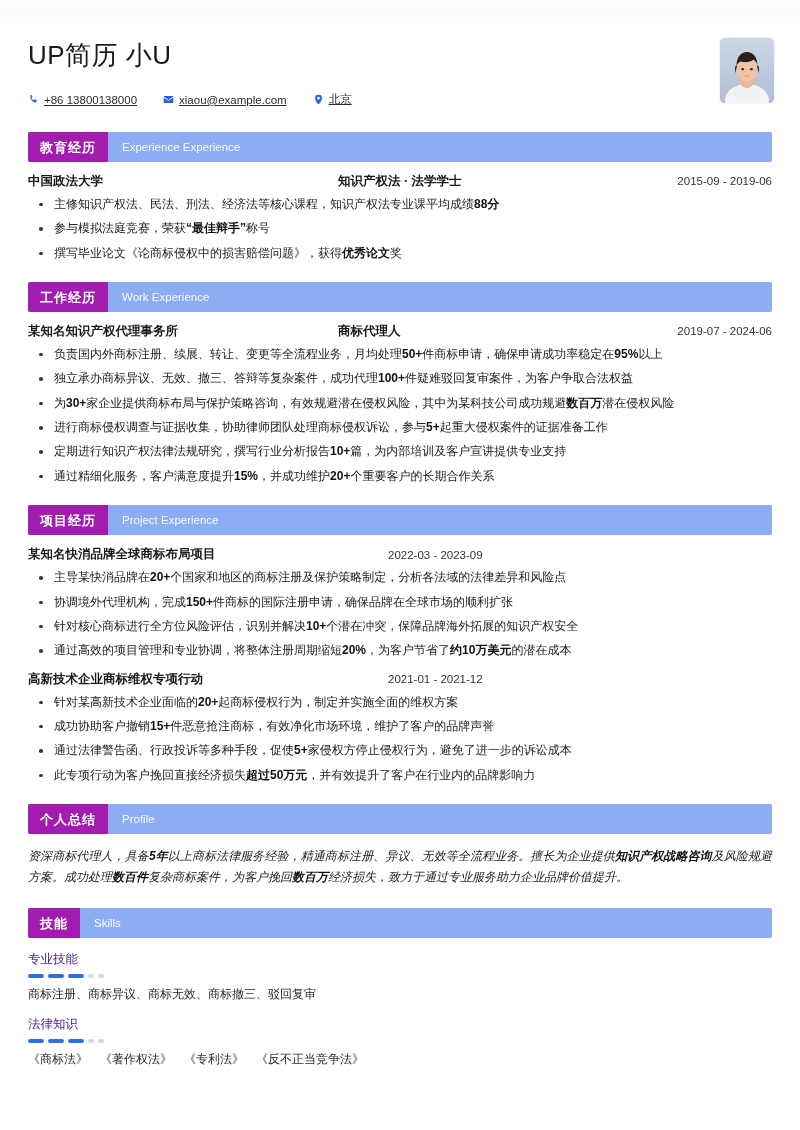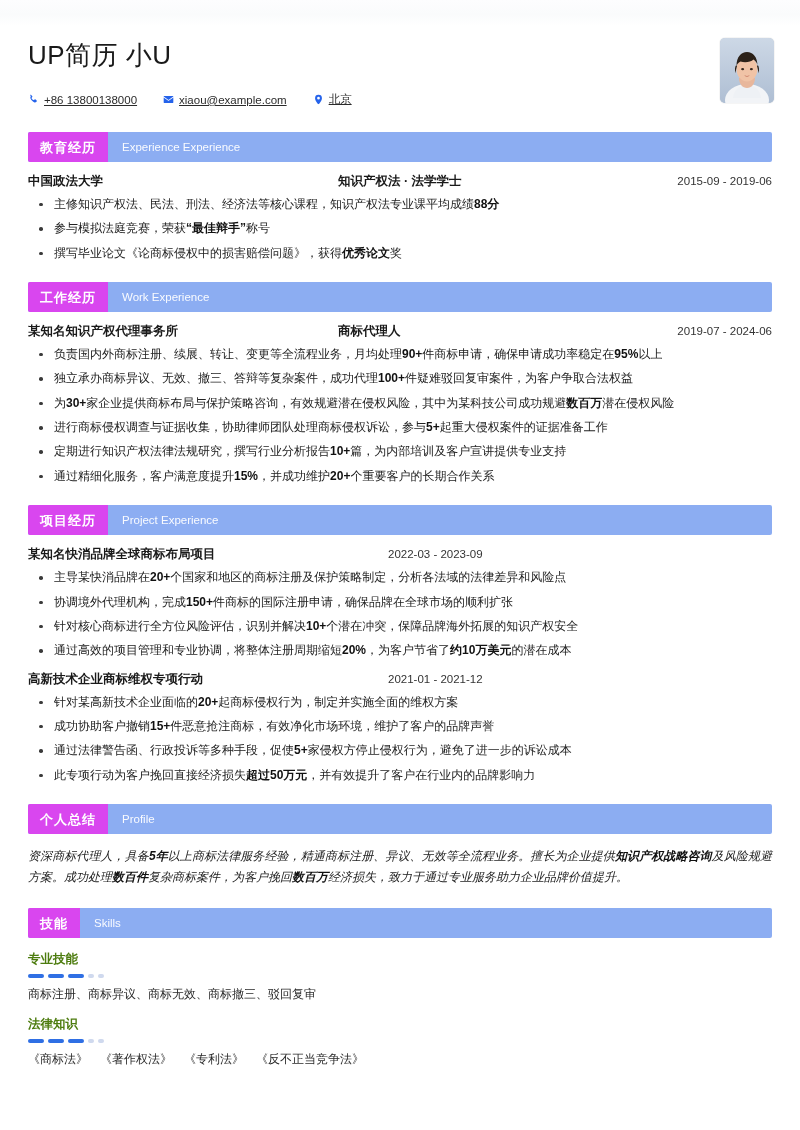--- a/index.html
+++ b/index.html
@@ -86,7 +86,7 @@
     overflow: hidden;
   }
   .sec-cn {
-    background: #d946ef;
+    background: #a21caf;
     color: #ffffff;
     font-size: 13px;
     font-weight: 700;

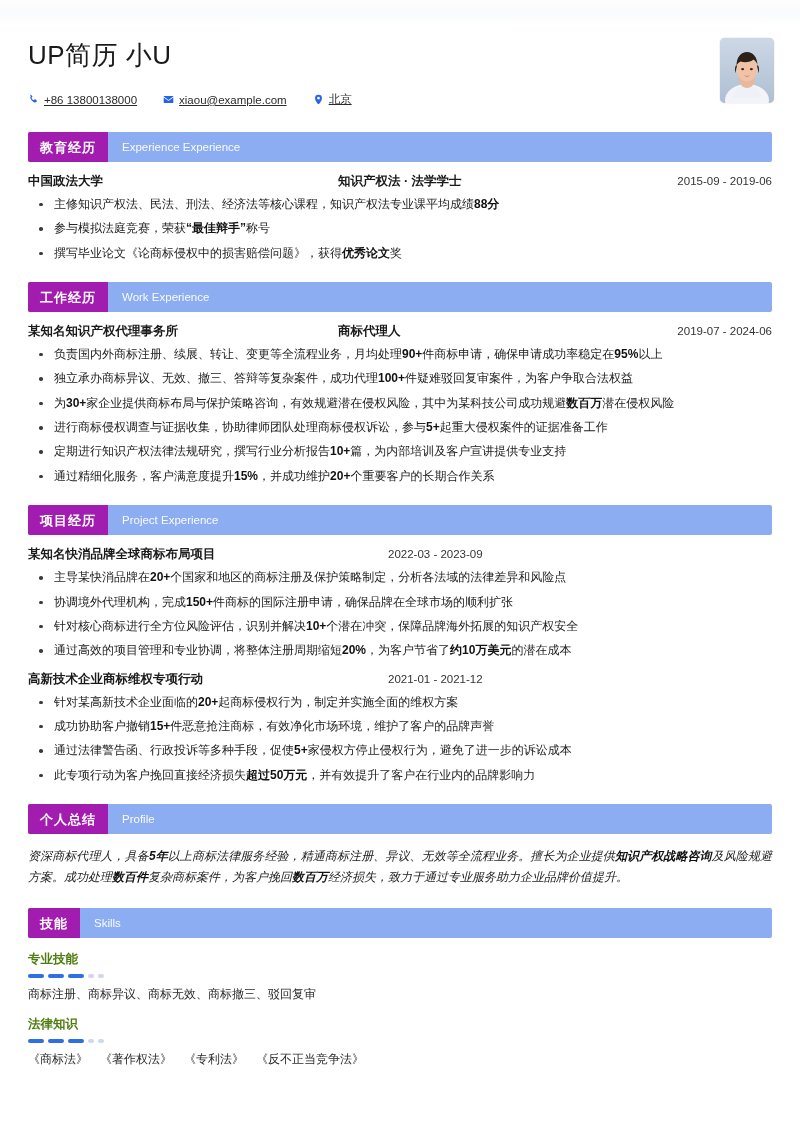--- a/index.html
+++ b/index.html
@@ -110,7 +110,7 @@
   .entry { margin-top: 11px; }
   .entry-head {
     display: flex;
-    align-items: center;
+    align-items: flex-end;
     font-size: 12.5px;
     font-weight: 700;
     color: #1a1a1a;

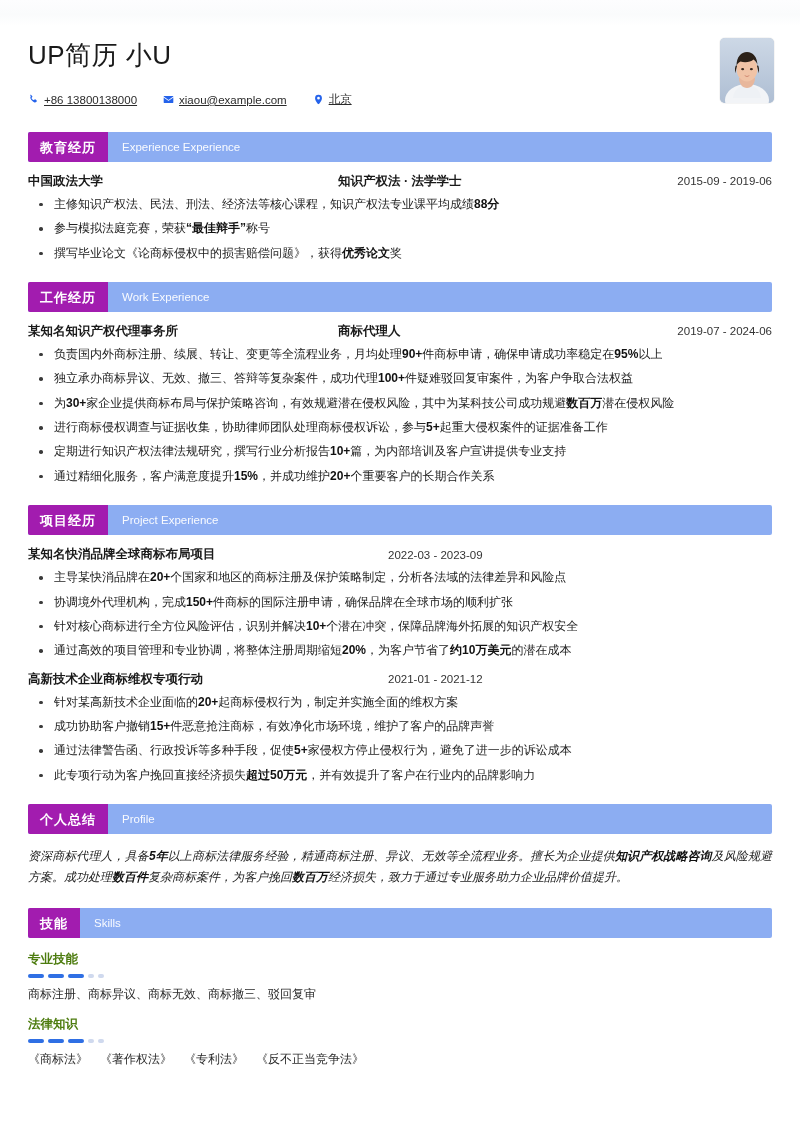--- a/index.html
+++ b/index.html
@@ -286,7 +286,7 @@
         <div class="eh-right">2019-07 - 2024-06</div>
       </div>
       <ul class="bullets">
-          <li>负责国内外商标注册、续展、转让、变更等全流程业务，月均处理<b>90+</b>件商标申请，确保申请成功率稳定在<b>95%</b>以上</li>
+          <li>负责国内外商标注册、续展、转让、变更等全流程业务，月均处理<b>50+</b>件商标申请，确保申请成功率稳定在<b>95%</b>以上</li>
           <li>独立承办商标异议、无效、撤三、答辩等复杂案件，成功代理<b>100+</b>件疑难驳回复审案件，为客户争取合法权益</li>
           <li>为<b>30+</b>家企业提供商标布局与保护策略咨询，有效规避潜在侵权风险，其中为某科技公司成功规避<b>数百万</b>潜在侵权风险</li>
           <li>进行商标侵权调查与证据收集，协助律师团队处理商标侵权诉讼，参与<b>5+</b>起重大侵权案件的证据准备工作</li>

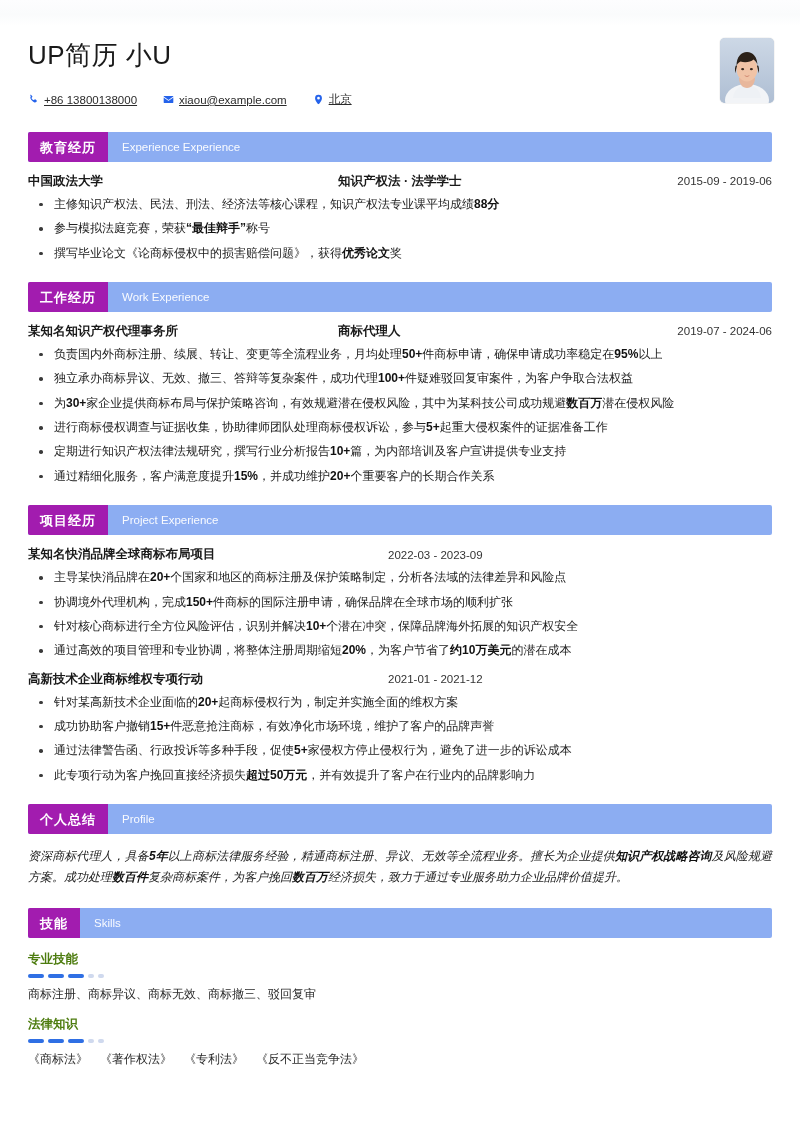--- a/index.html
+++ b/index.html
@@ -167,8 +167,8 @@
   .skill-block { margin-top: 13px; }
   .skill-name {
     font-size: 12.5px;
-    color: #4d7c0f;
-    font-weight: 700;
+    color: #4c1d95;
+    font-weight: 400;
     margin-bottom: 6px;
   }
   .skill-dashes {

